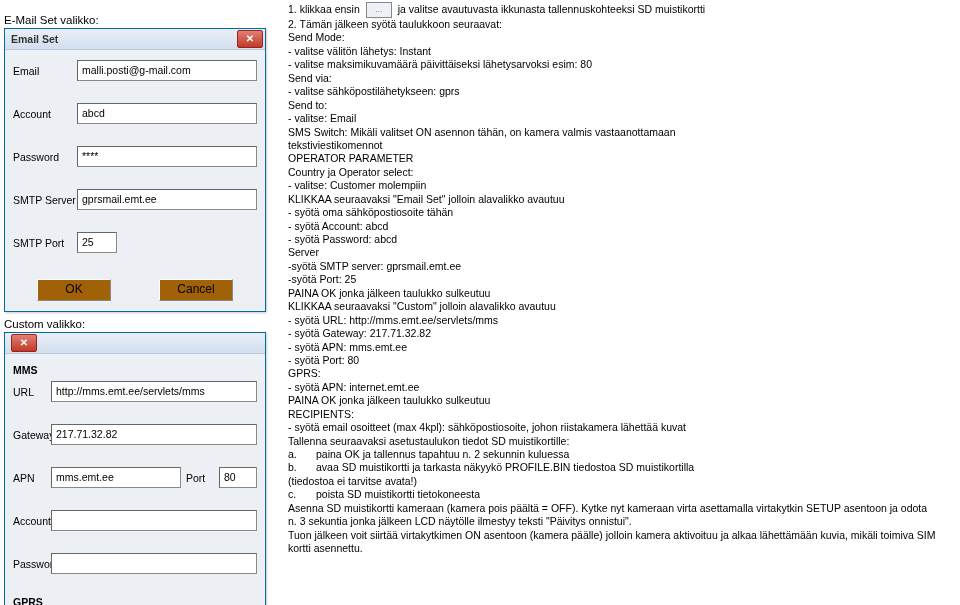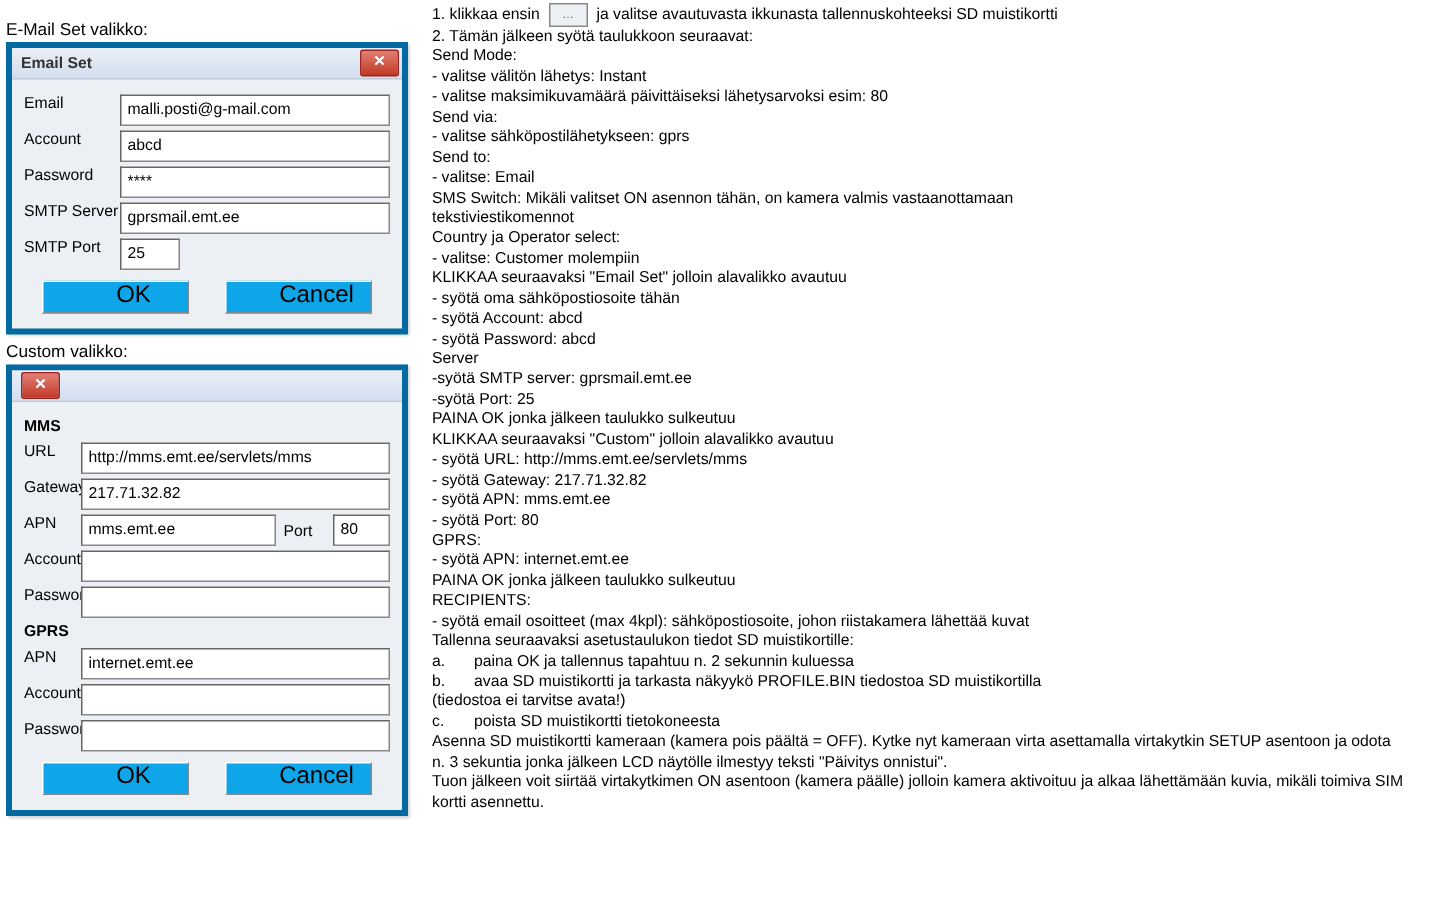--- a/index.html
+++ b/index.html
@@ -39,7 +39,7 @@
   
   .win {
     width: 260px;
-    border: 4px solid #0369a1;
+    border: 1px solid #0369a1;
     background: #eceff3;
     margin-bottom: 6px;
     box-shadow: 1px 1px 2px rgba(0,0,0,0.2);

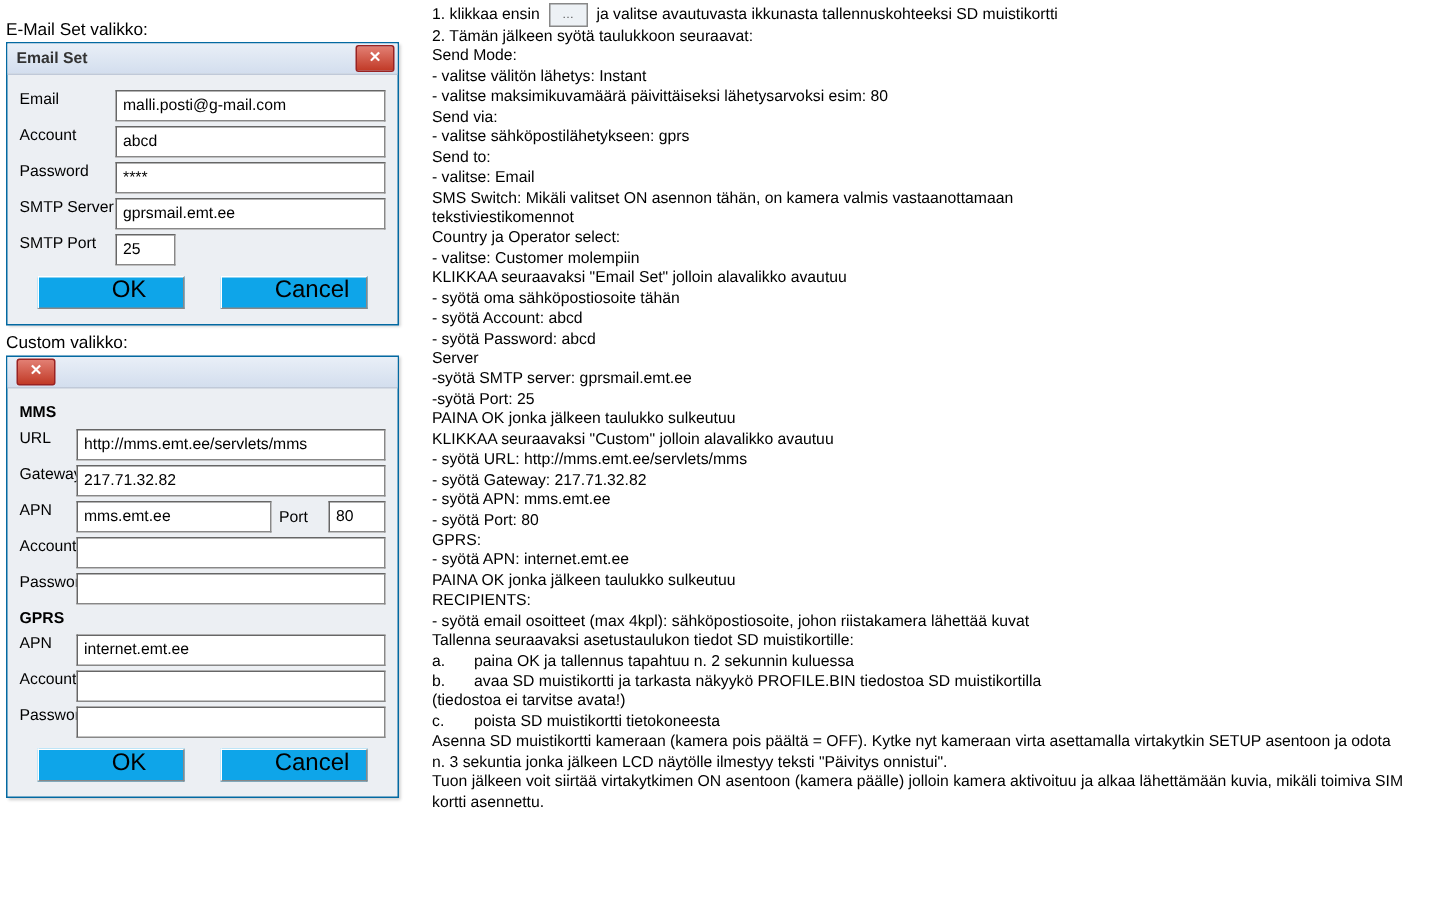--- a/index.html
+++ b/index.html
@@ -72,7 +72,8 @@
   }
   .row {
     display: flex;
-    margin-bottom: 3px;
+    align-items: center;
+    margin-bottom: 22px;
   }
   .row .lbl {
     width: 64px;

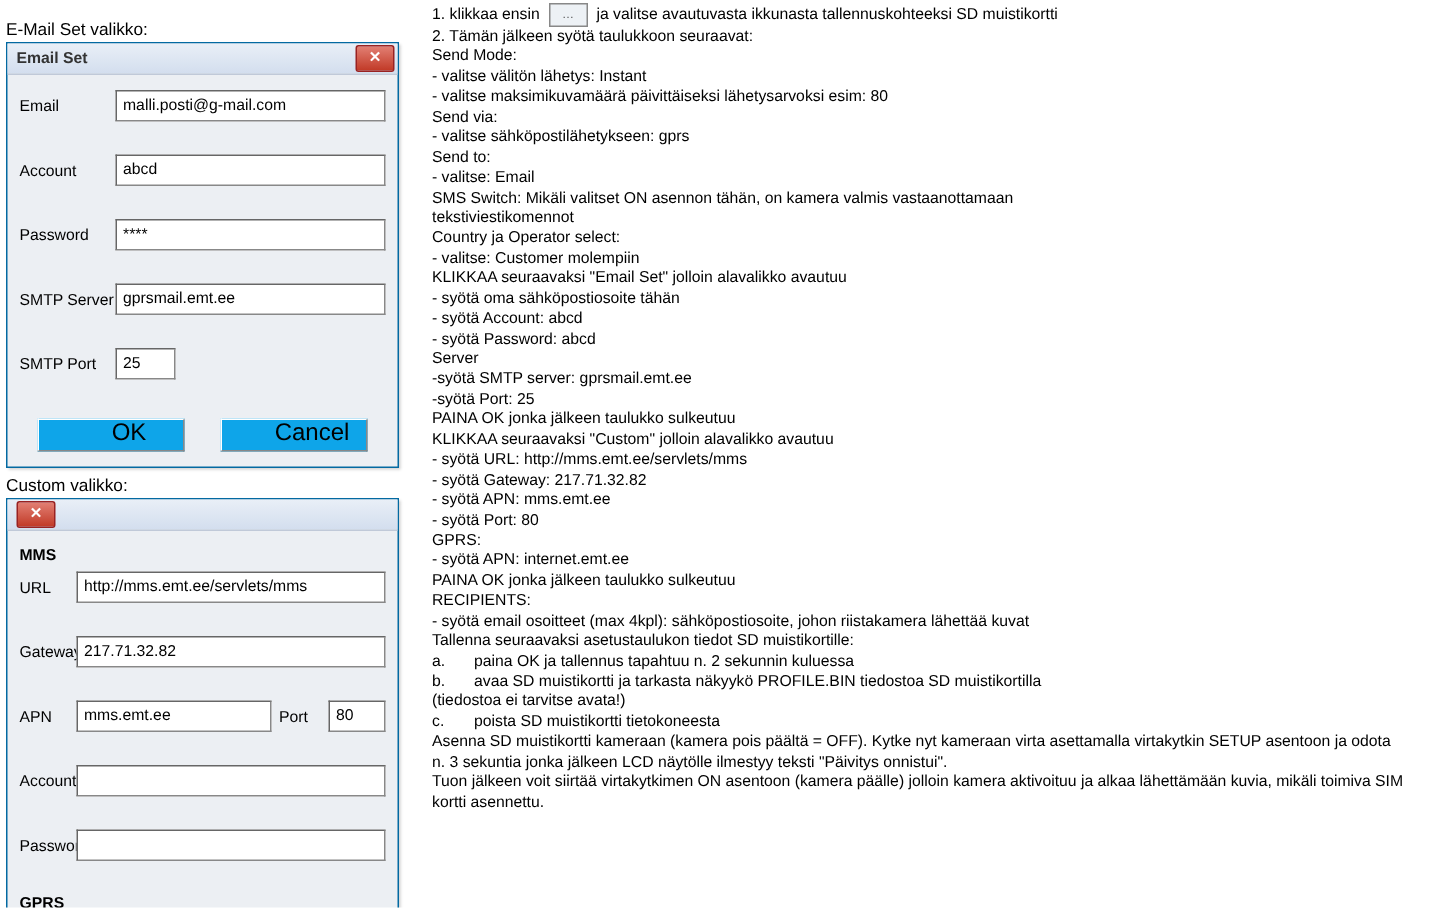--- a/index.html
+++ b/index.html
@@ -277,6 +277,7 @@
     <p> - valitse: Email</p>
     <p>SMS Switch: Mikäli valitset ON asennon tähän, on kamera valmis vastaanottamaan</p>
     <p>tekstiviestikomennot</p>
+    <p>OPERATOR PARAMETER</p>
     <p>Country ja Operator select:</p>
     <p> - valitse: Customer molempiin</p>
     <p>KLIKKAA seuraavaksi "Email Set" jolloin alavalikko avautuu</p>

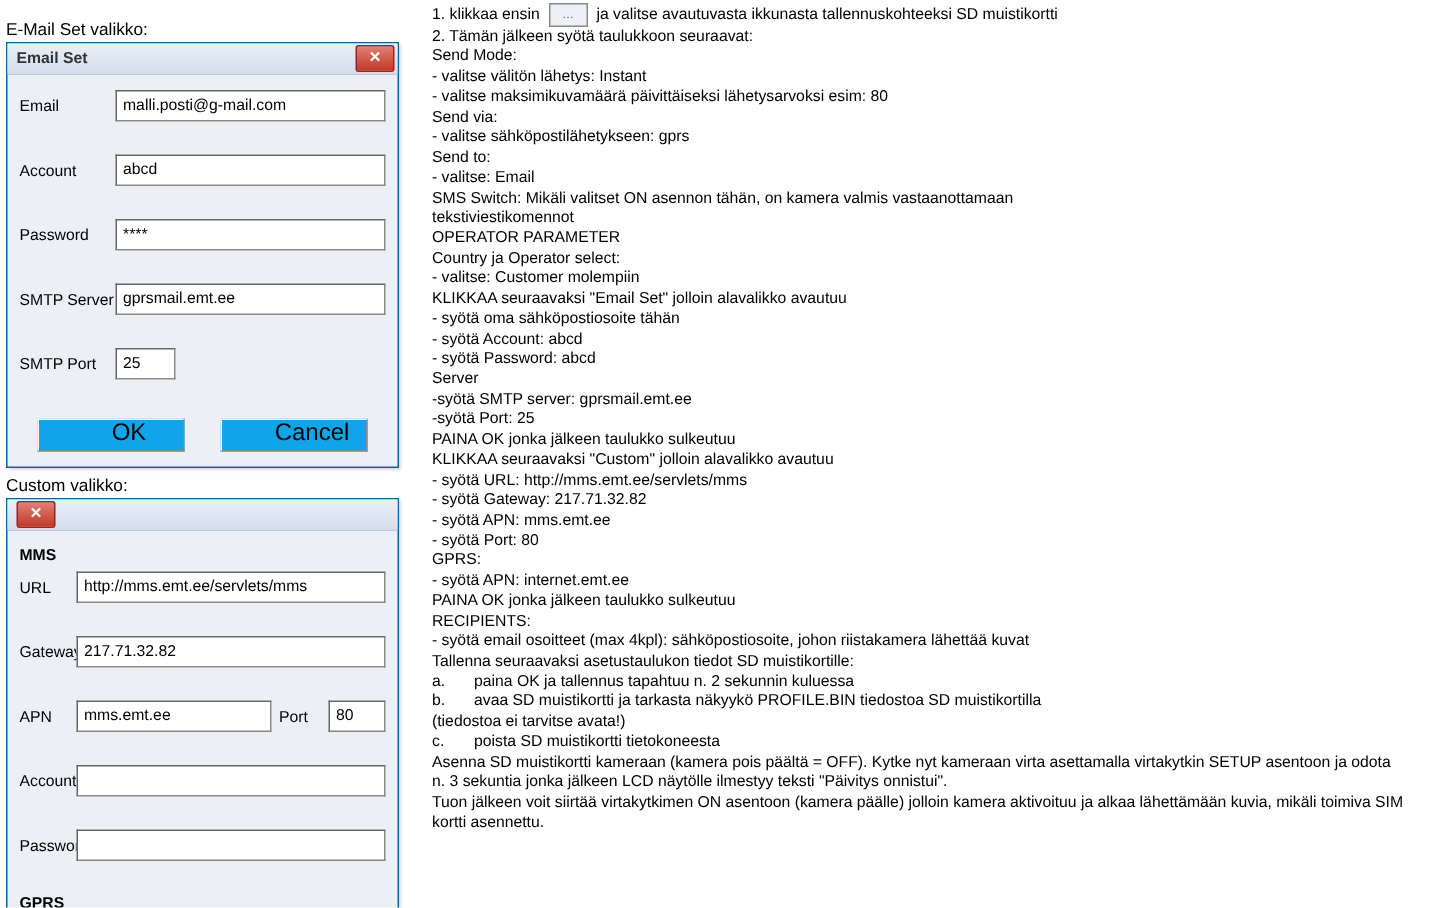--- a/index.html
+++ b/index.html
@@ -117,11 +117,10 @@
     border: 1px solid #888;
     border-top-color: #fff;
     border-left-color: #fff;
-    background: #0ea5e9;
+    background: #a16207;
     text-align: center;
     line-height: 18px;
-    font-size: 16px;
-    padding-left: 24px;
+    font-size: 12px;
   }
 
   

